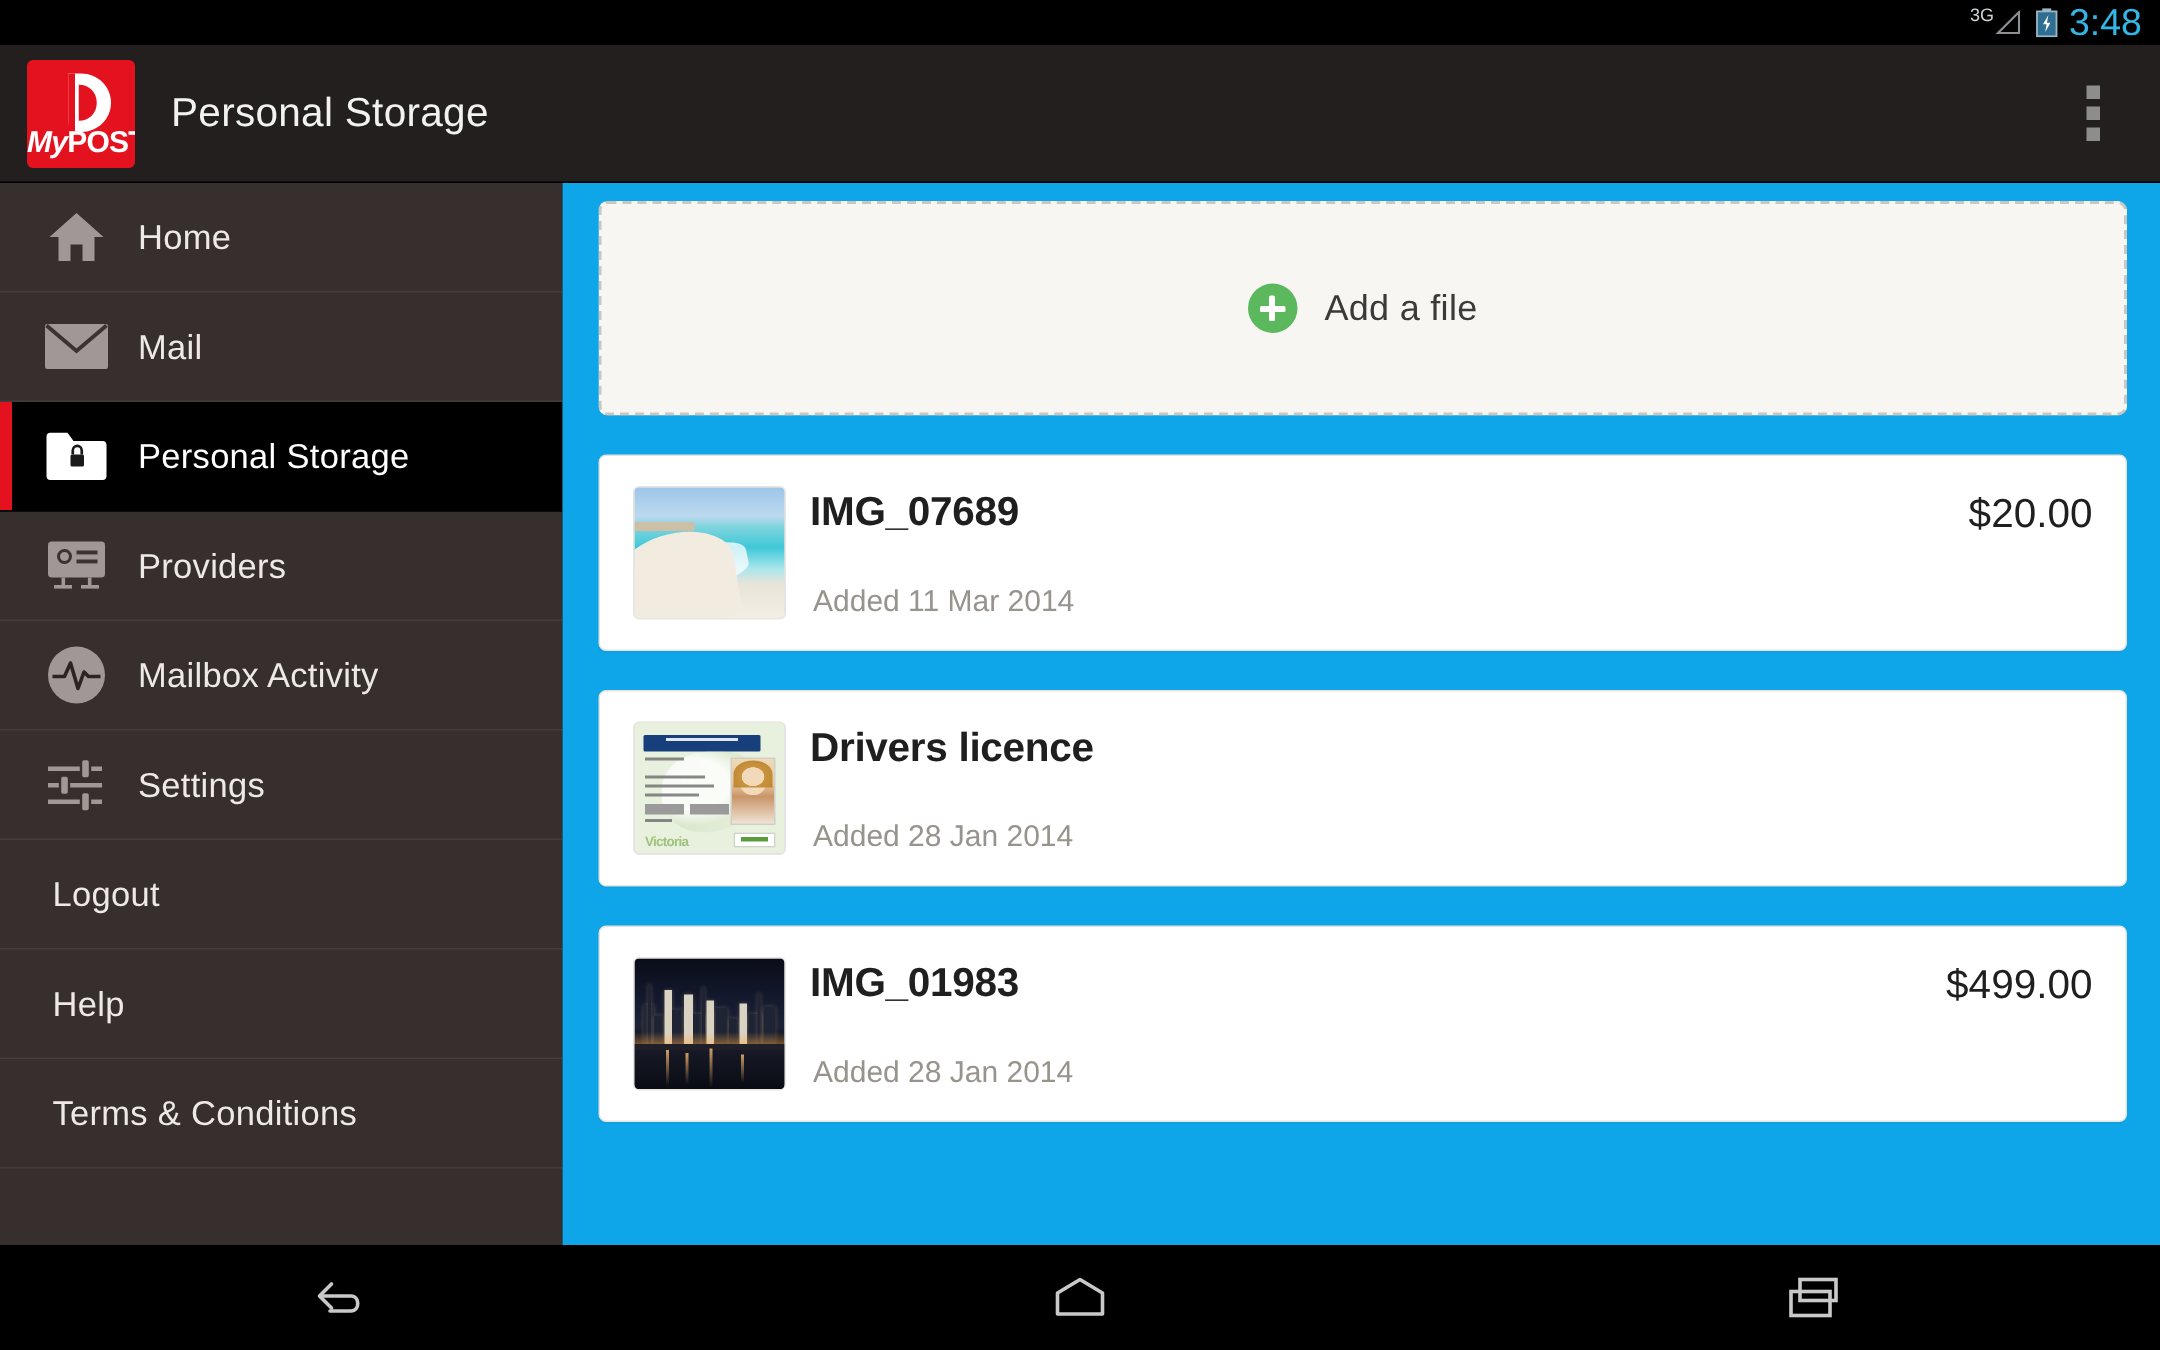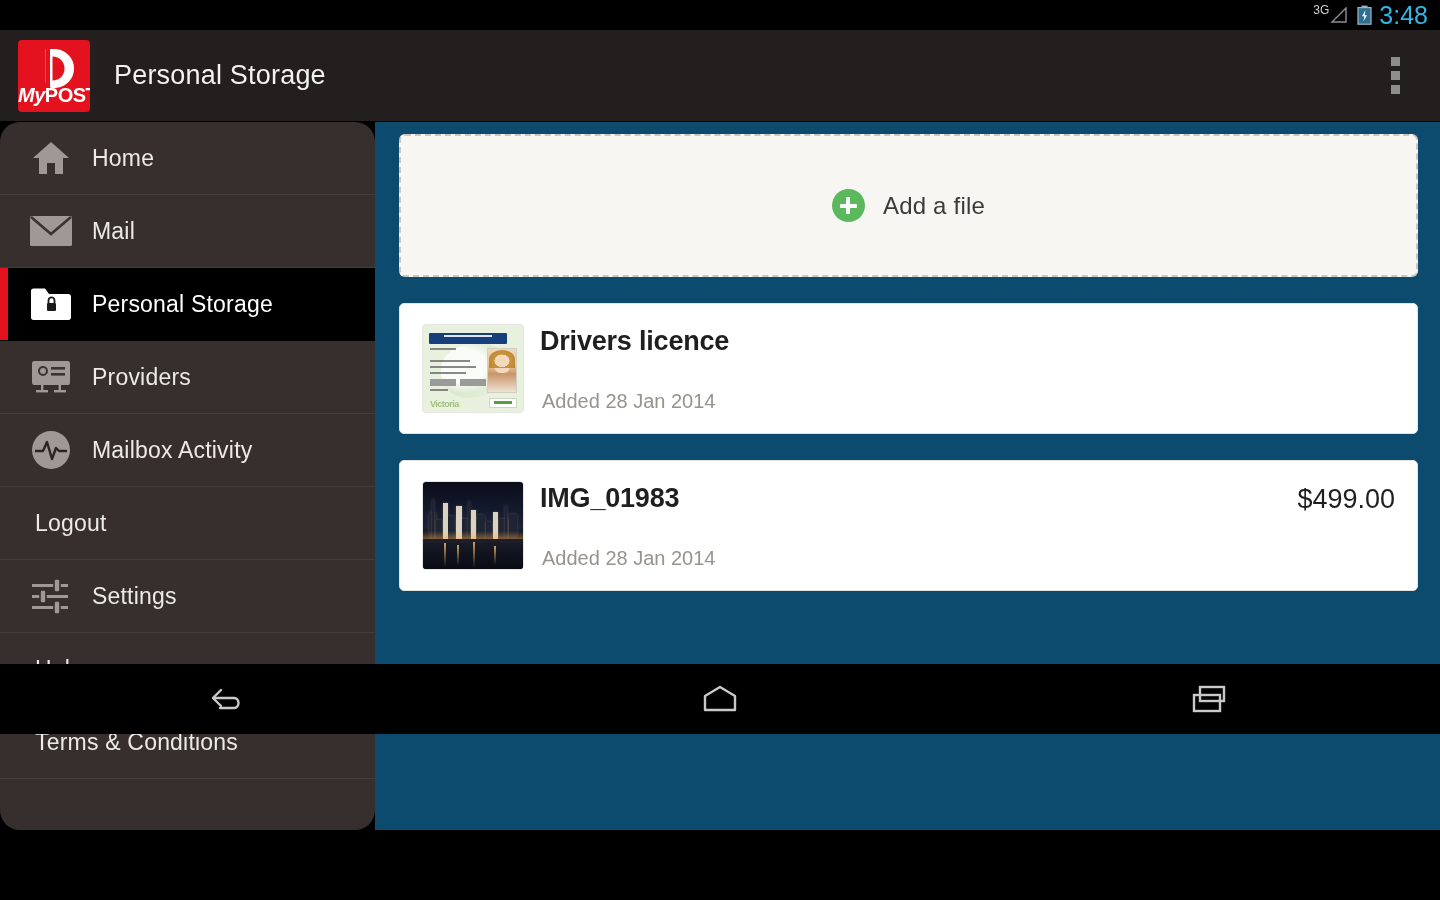--- a/index.html
+++ b/index.html
@@ -8,7 +8,7 @@
     font-family:"Liberation Sans", sans-serif;
     background:#000;
   }
-  #app { position:relative; width:1440px; height:734px; background:#000; }
+  #app { position:relative; width:1440px; height:900px; background:#000; }
 
   
   .statusbar {

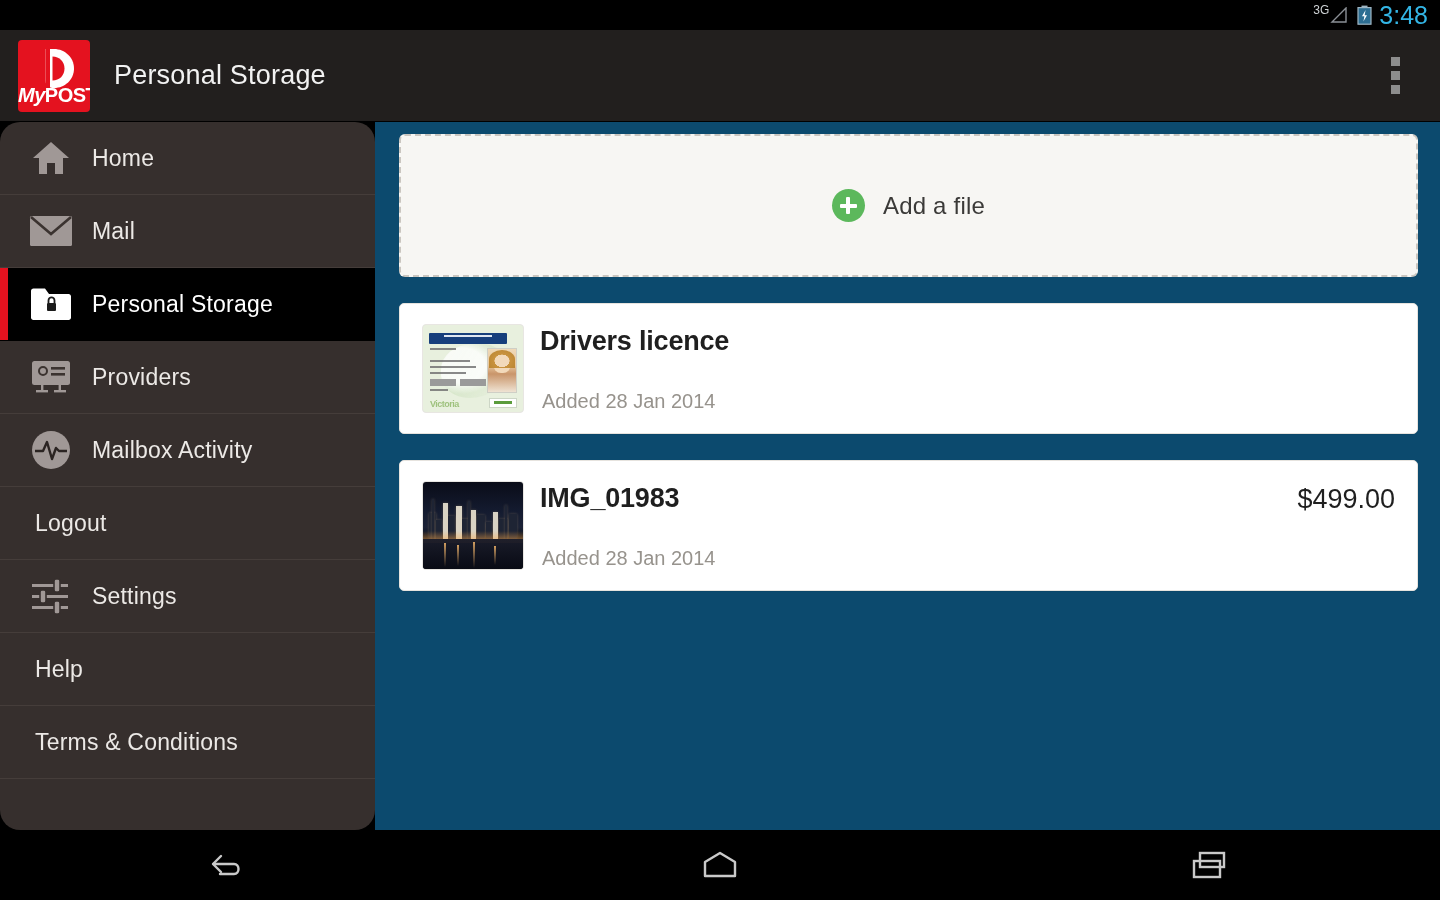--- a/index.html
+++ b/index.html
@@ -52,7 +52,7 @@
   
   .sidebar {
     position:absolute; top:122px; left:0; width:375px; height:708px;
-    background:#362f2d; overflow:hidden;border-radius:20px;
+    background:#362f2d; overflow:hidden;
   }
   .nav-item {
     position:relative; height:73px; display:flex; align-items:center;

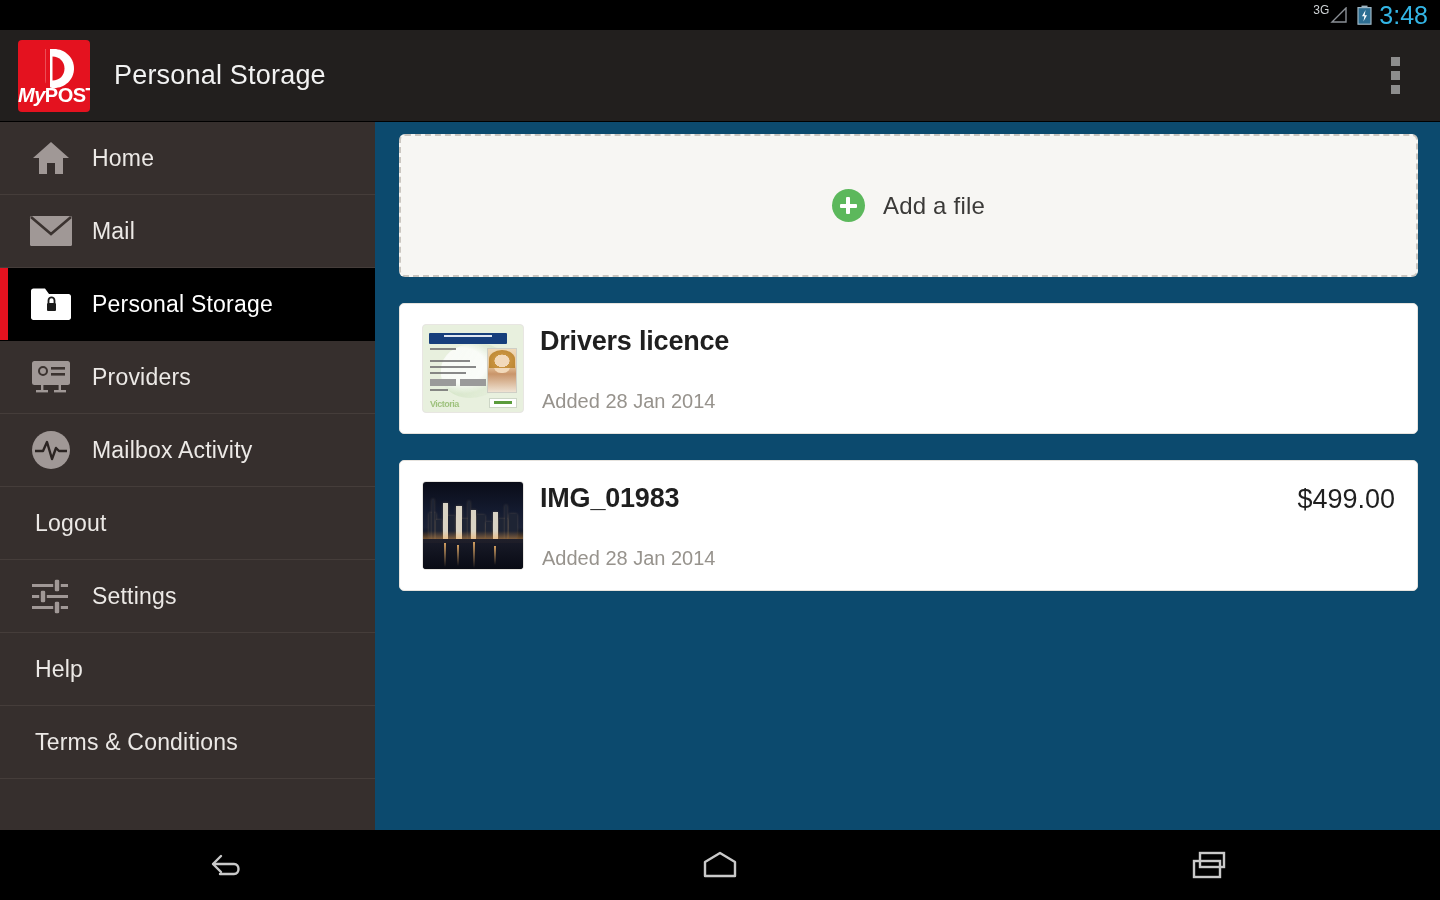--- a/index.html
+++ b/index.html
@@ -76,7 +76,7 @@
   
   .content {
     position:absolute; top:122px; left:375px; width:1065px; height:708px;
-    background:#0c4a6e; padding:12px 22px 0 24px;
+    background:#0ea5e9; padding:12px 22px 0 24px;
   }
   .dropzone {
     height:143px; border:2px dashed #cac6c0; border-radius:6px;

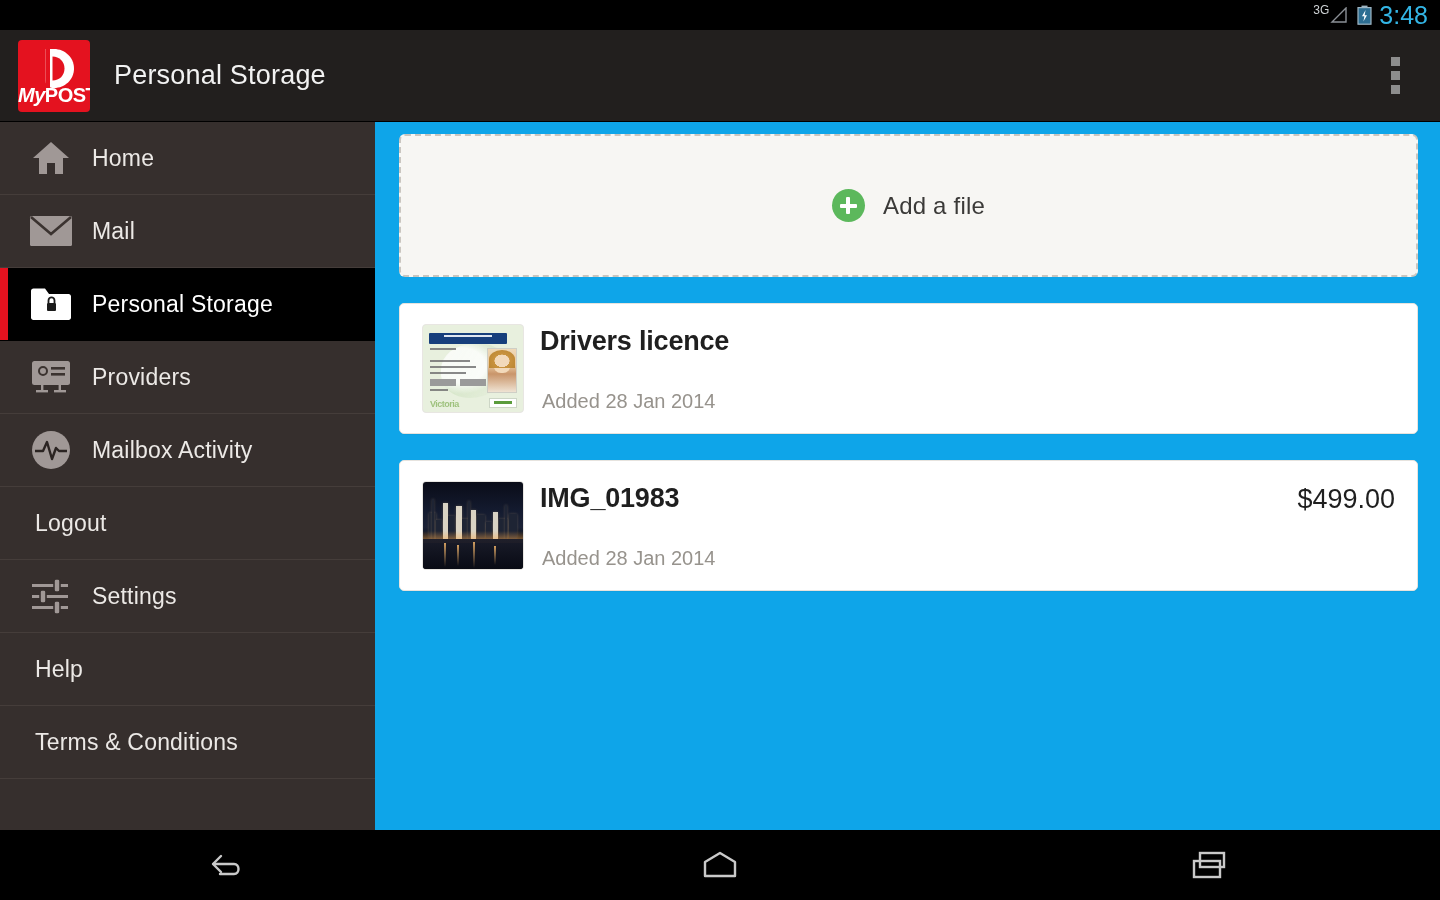--- a/index.html
+++ b/index.html
@@ -337,6 +337,18 @@
       </div>
     </div>
 
+    <div class="card">
+      <div class="thumb">
+        <div class="th-beach">
+          <div class="far"></div>
+          <div class="foam"></div>
+          <div class="sand"></div>
+        </div>
+      </div>
+      <div class="card-title">IMG_07689</div>
+      <div class="card-sub">Added 11 Mar 2014</div>
+      <div class="card-price">$20.00</div>
+    </div>
 
     <div class="card">
       <div class="thumb">

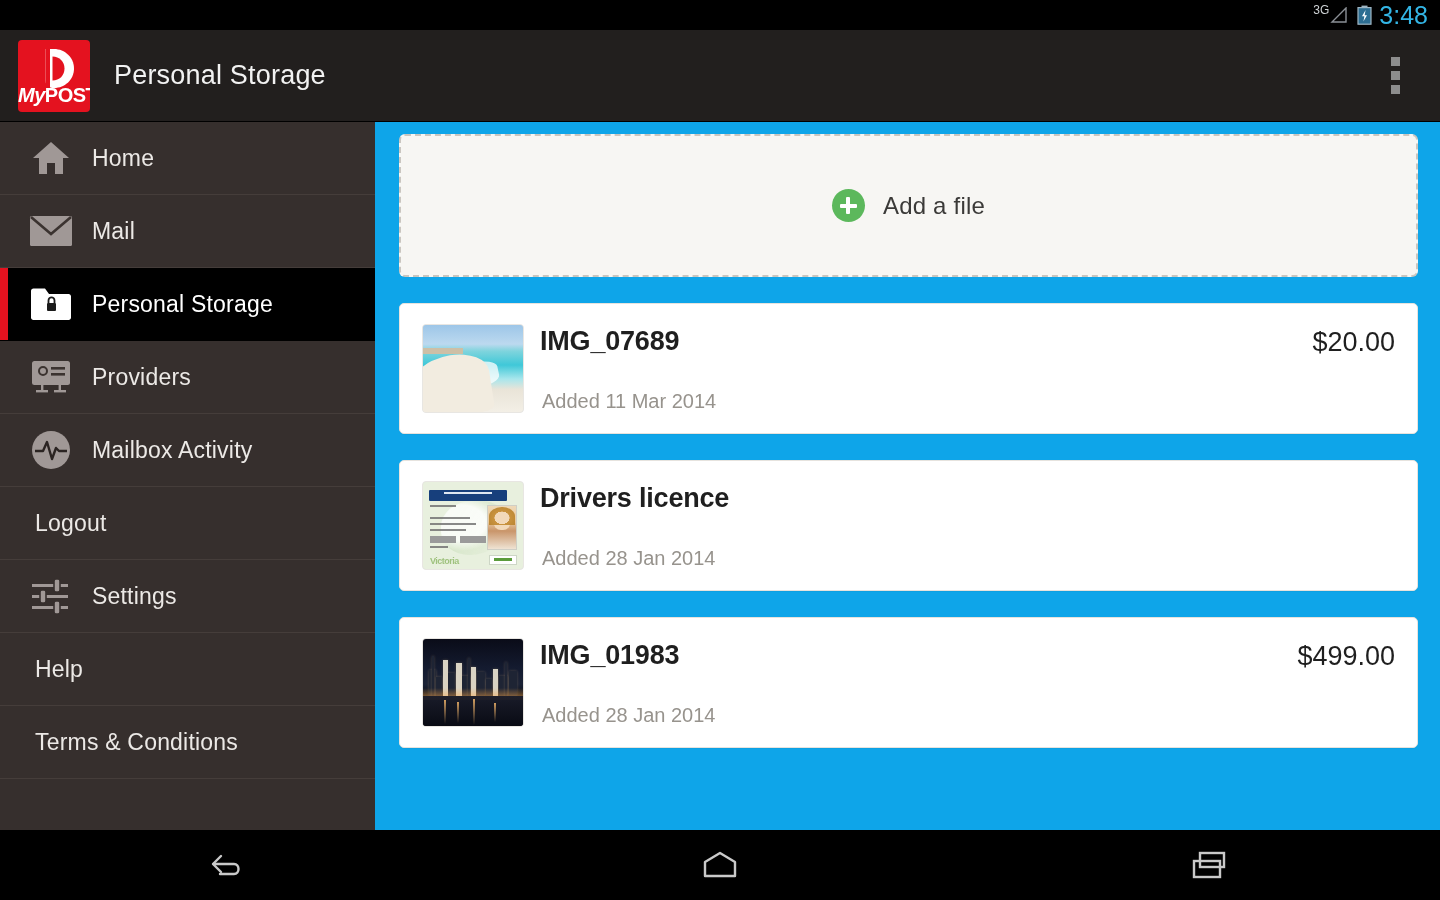--- a/index.html
+++ b/index.html
@@ -303,10 +303,6 @@
       <div class="nav-label">Mailbox Activity</div>
     </div>
 
-    <div class="nav-item plain">
-      <div class="nav-label">Logout</div>
-    </div>
-
     <div class="nav-item">
       <div class="nav-icon">
         <svg width="42" height="38" viewBox="0 0 42 38">
@@ -319,6 +315,10 @@
         </svg>
       </div>
       <div class="nav-label">Settings</div>
+    </div>
+
+    <div class="nav-item plain">
+      <div class="nav-label">Logout</div>
     </div>
     <div class="nav-item plain">
       <div class="nav-label">Help</div>

